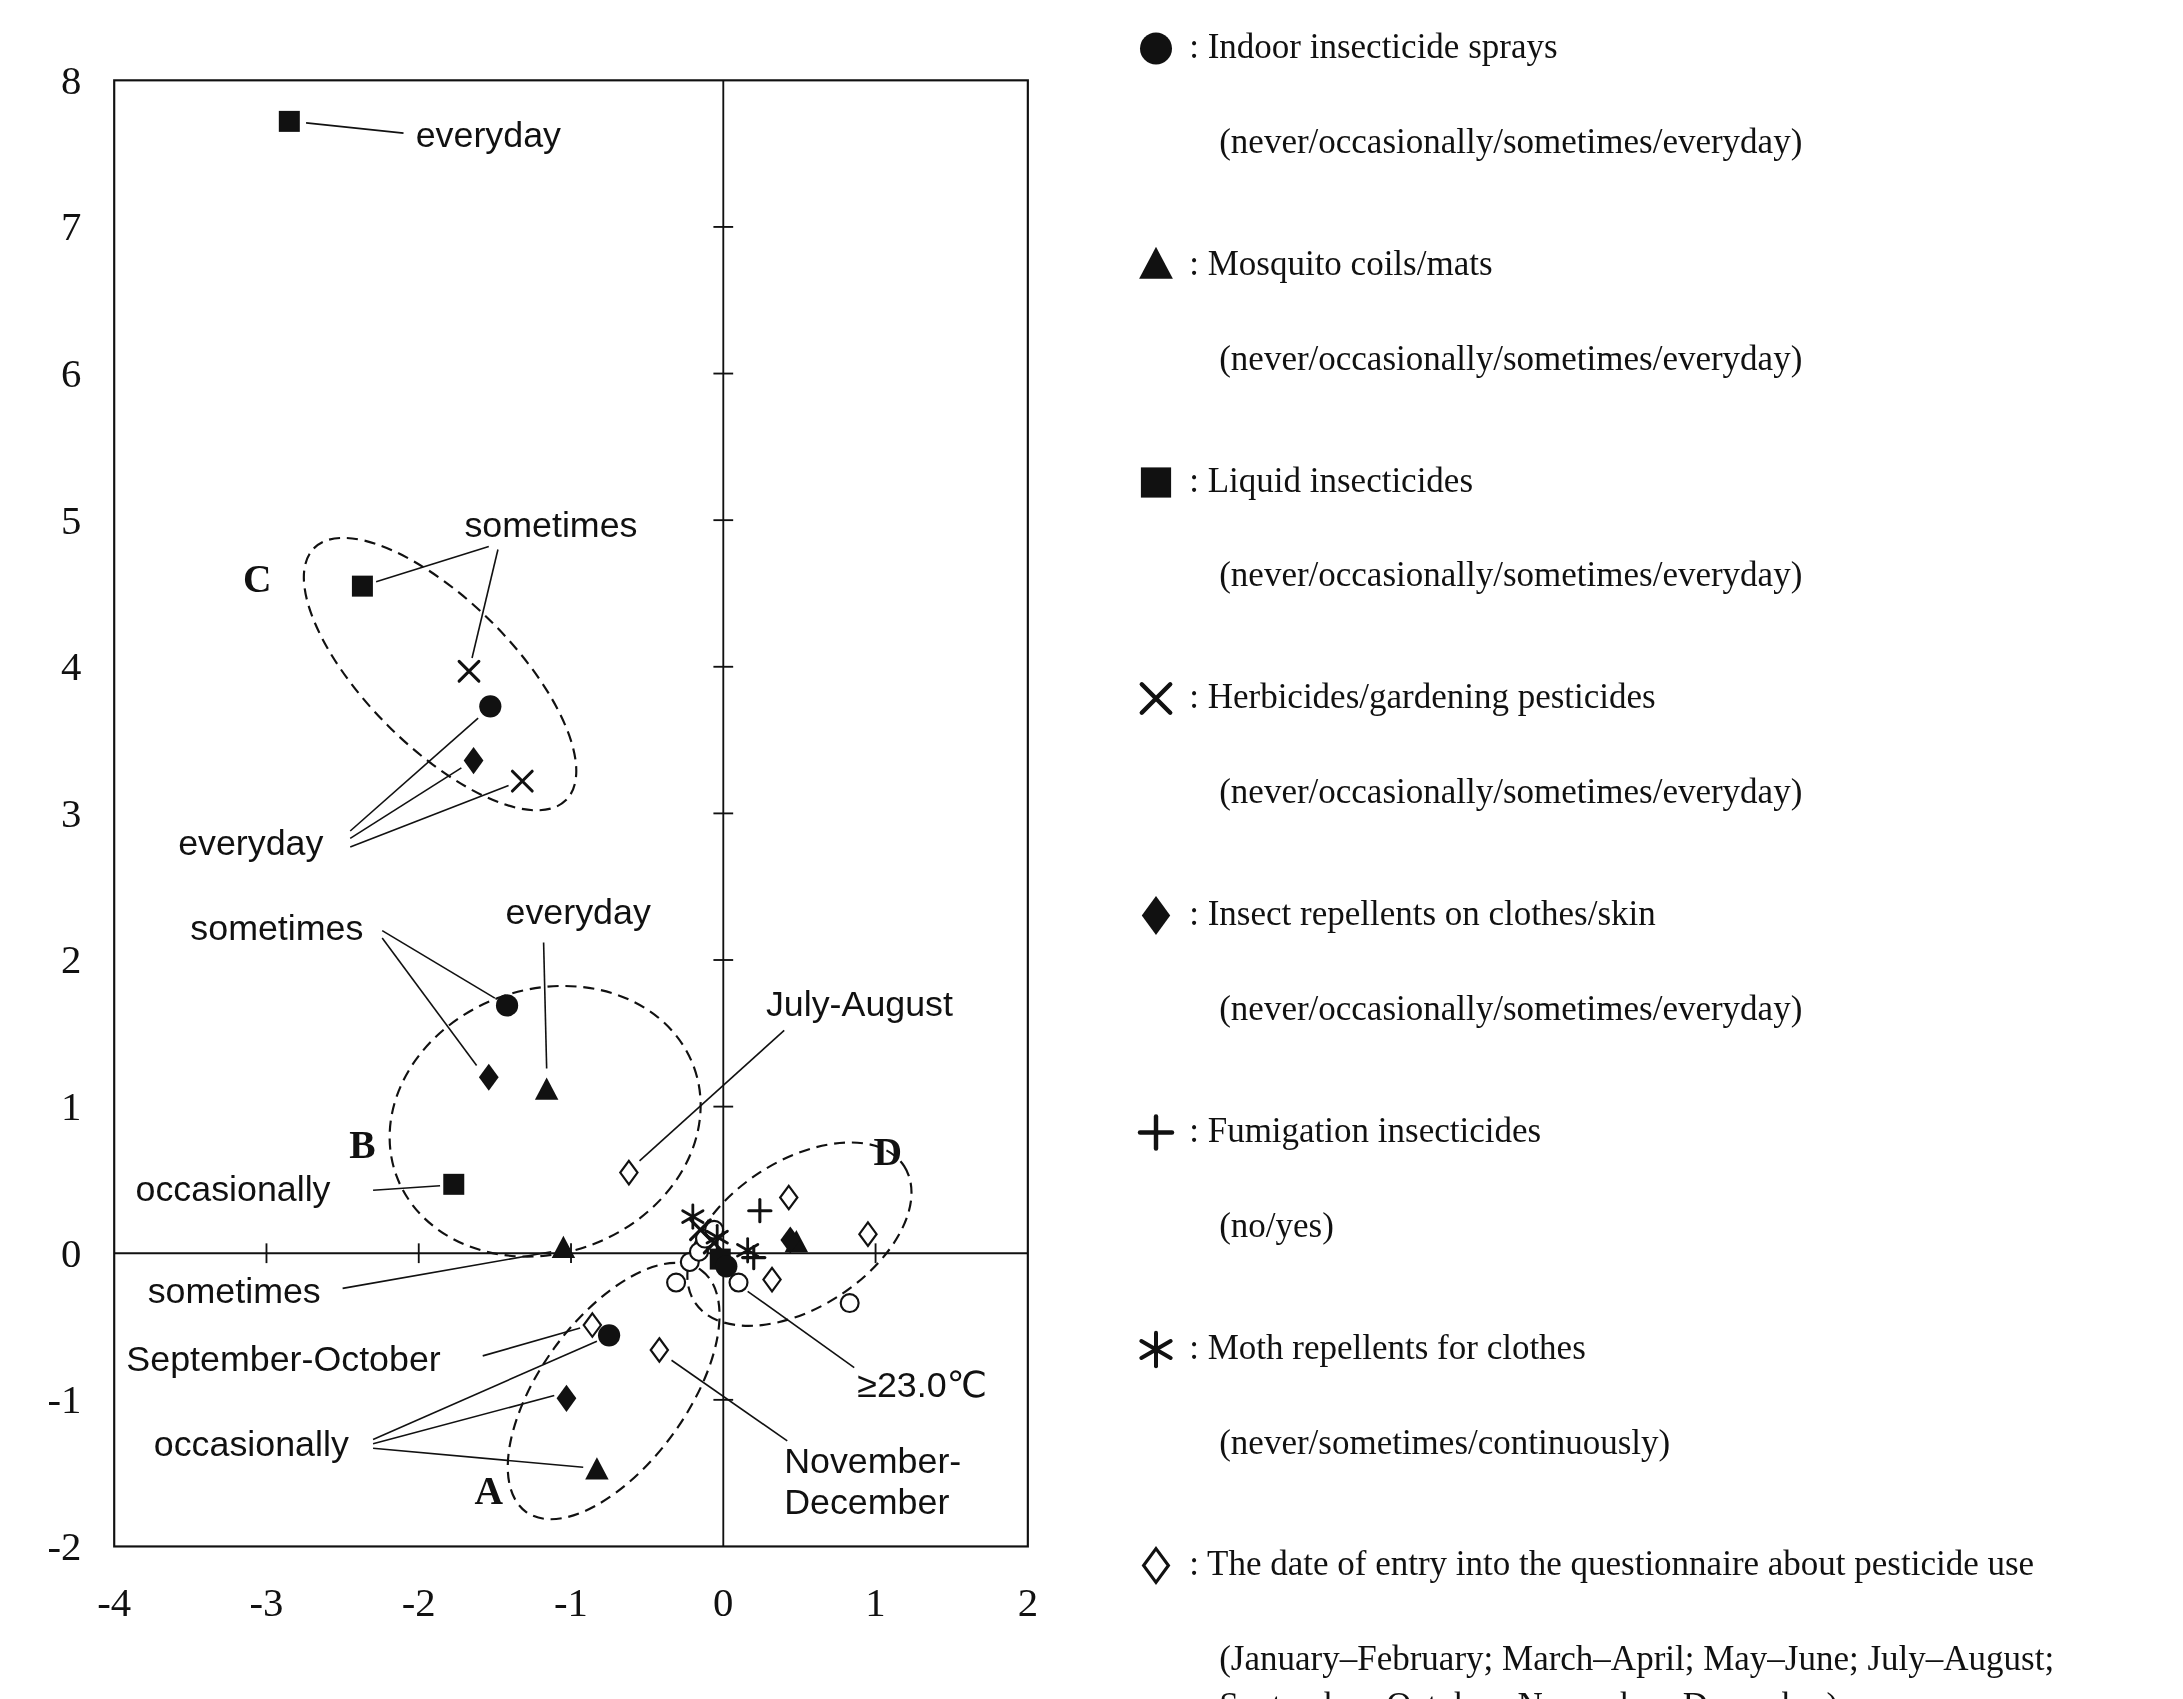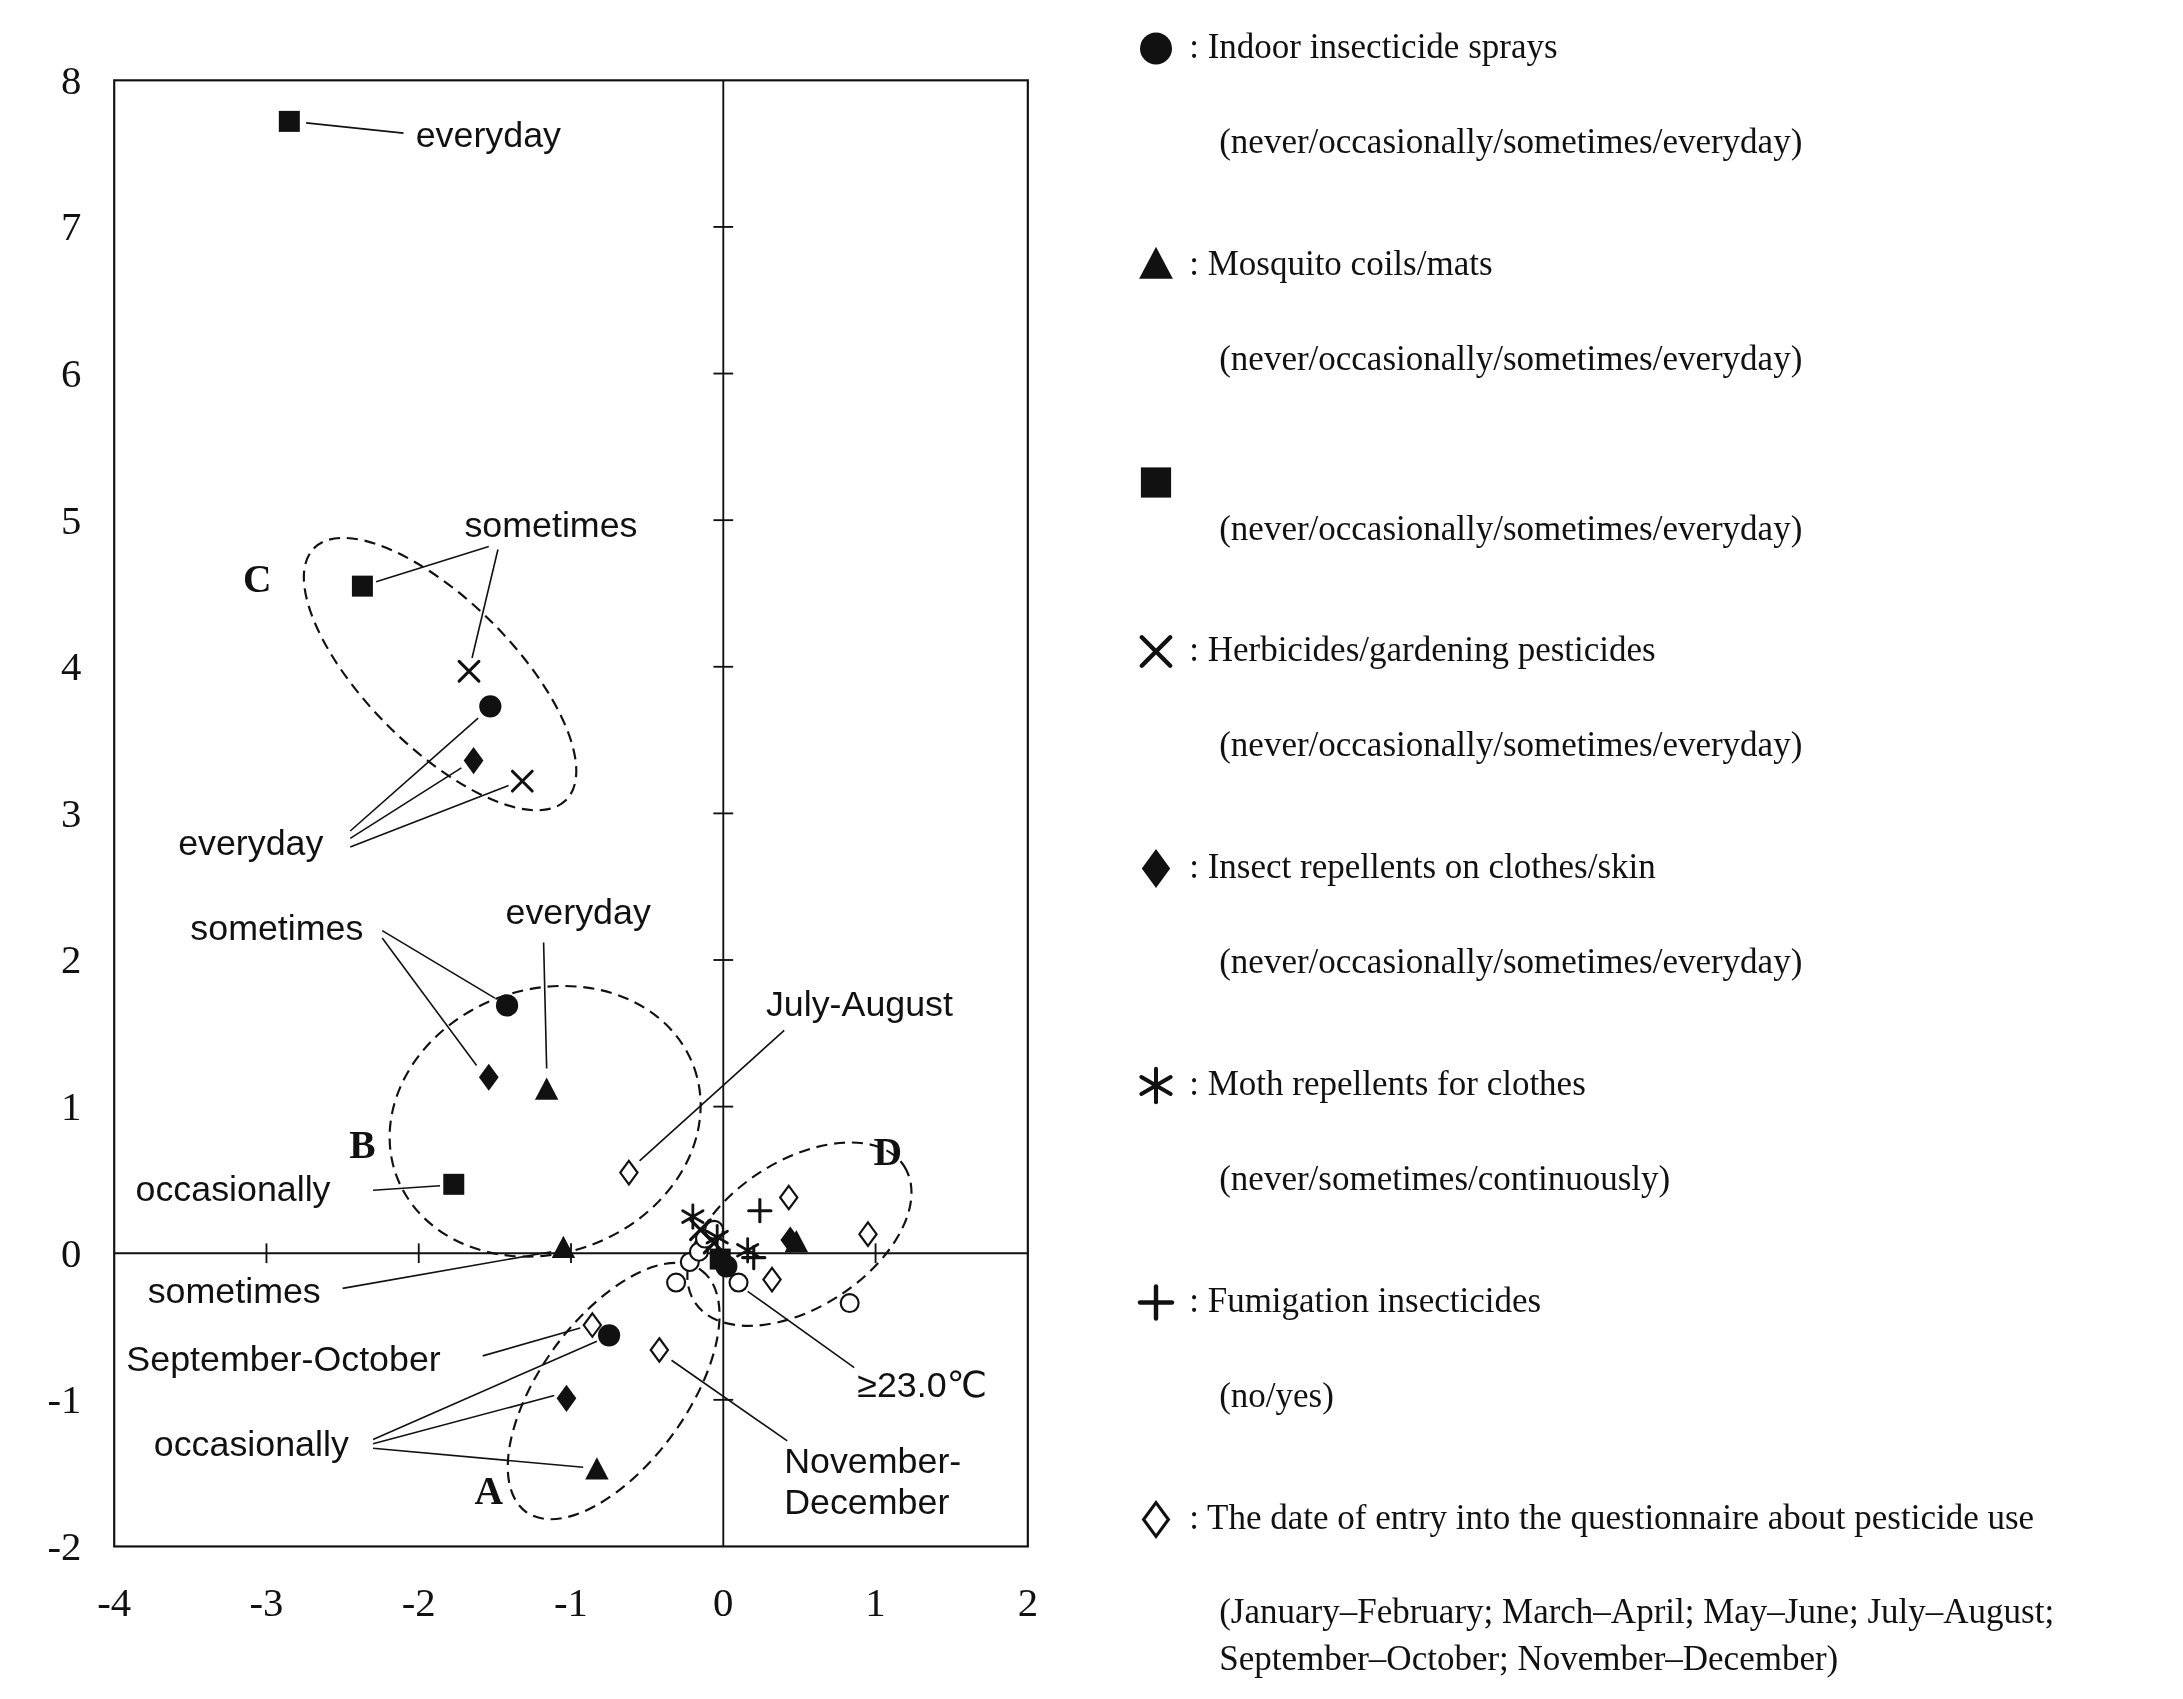--- a/index.html
+++ b/index.html
@@ -267,6 +267,7 @@
           </svg>
         </div>
         <div class="legend-text">
+          <div class="legend-label">Liquid insecticides</div>
           <div class="legend-options">(never/occasionally/sometimes/everyday)</div>
         </div>
       </div>

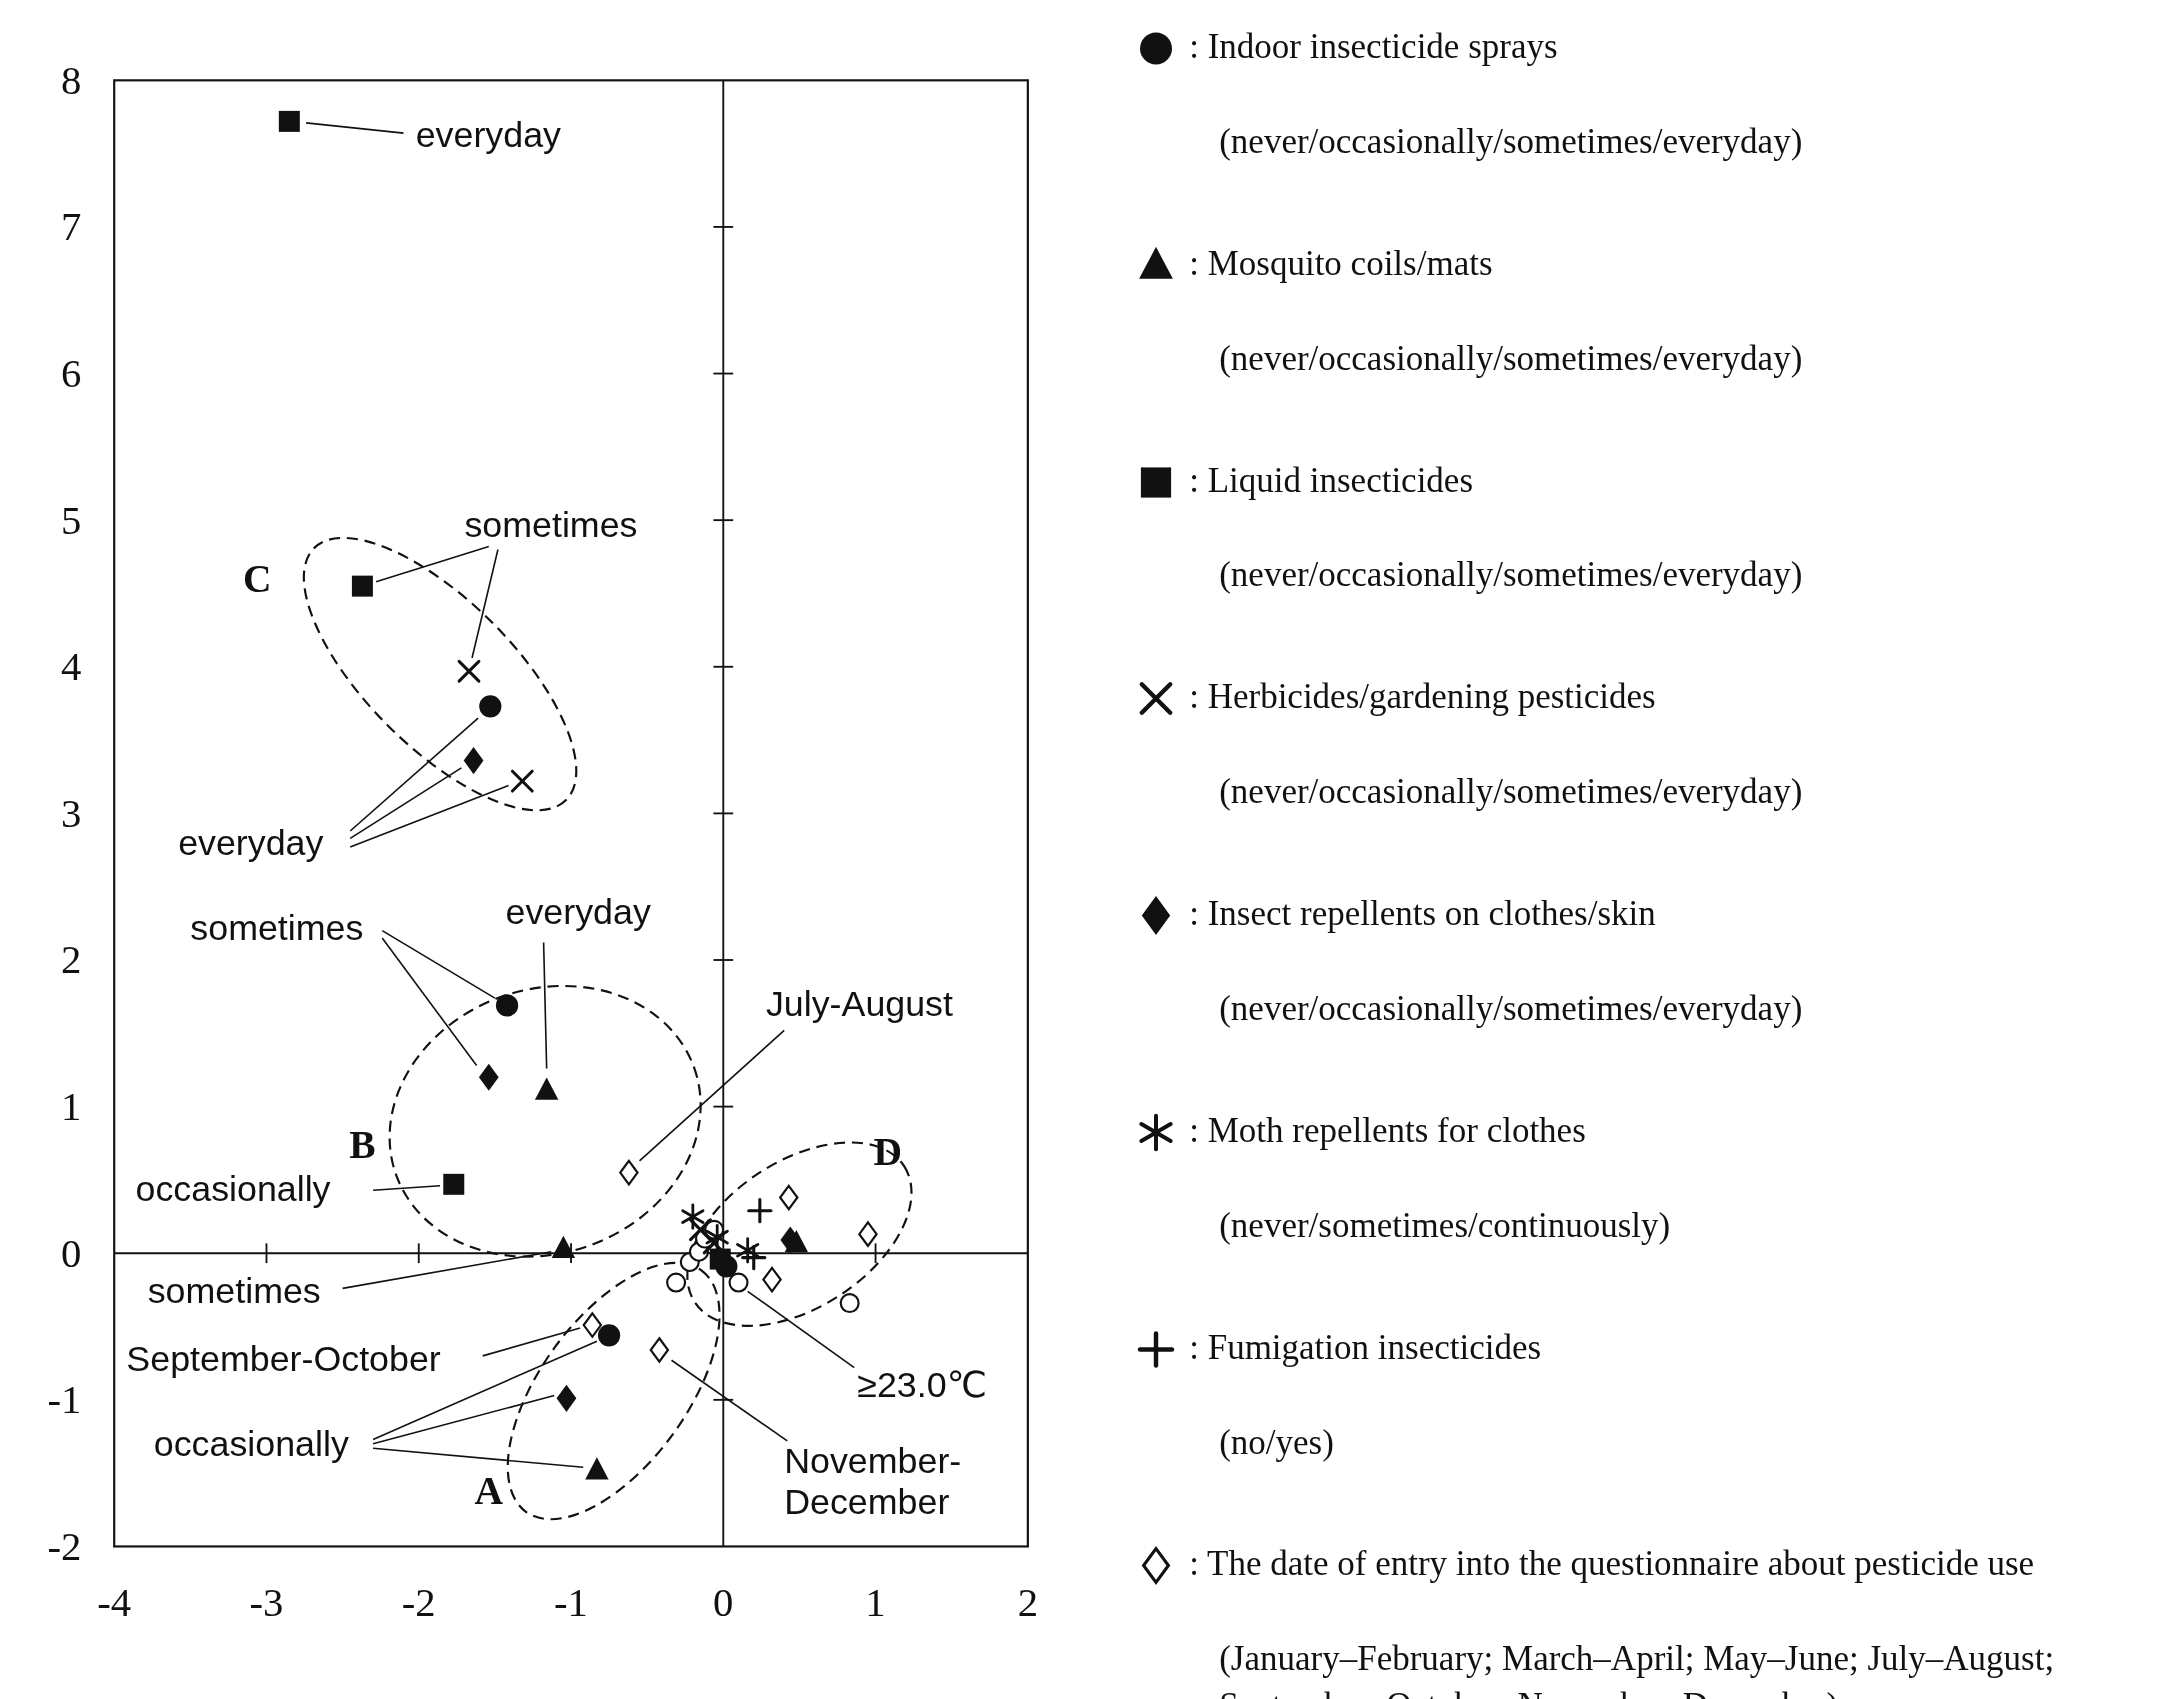--- a/index.html
+++ b/index.html
@@ -302,6 +302,20 @@
         <div class="legend-marker">
           <svg width="52" height="49" viewBox="0 0 84 80">
             <g transform="translate(42,40)">
+              <line x1="-26.099999999999998" y1="0" x2="26.099999999999998" y2="0" stroke="#111111" stroke-width="7.25" stroke-linecap="round"></line>
+              <line x1="0" y1="-26.099999999999998" x2="0" y2="26.099999999999998" stroke="#111111" stroke-width="7.25" stroke-linecap="round"></line>
+            </g>
+          </svg>
+        </div>
+        <div class="legend-text">
+          <div class="legend-label">Fumigation insecticides</div>
+          <div class="legend-options">(no/yes)</div>
+        </div>
+      </div>
+      <div class="legend-item">
+        <div class="legend-marker">
+          <svg width="52" height="49" viewBox="0 0 84 80">
+            <g transform="translate(42,40)">
               <line x1="0" y1="-27.55" x2="0" y2="27.55" stroke="#111111" stroke-width="6.5249999999999995" stroke-linecap="round"></line>
               <line x1="-23.925" y1="-13.775" x2="23.925" y2="13.775" stroke="#111111" stroke-width="6.5249999999999995" stroke-linecap="round"></line>
               <line x1="-23.925" y1="13.775" x2="23.925" y2="-13.775" stroke="#111111" stroke-width="6.5249999999999995" stroke-linecap="round"></line>
@@ -311,20 +325,6 @@
         <div class="legend-text">
           <div class="legend-label">Moth repellents for clothes</div>
           <div class="legend-options">(never/sometimes/continuously)</div>
-        </div>
-      </div>
-      <div class="legend-item">
-        <div class="legend-marker">
-          <svg width="52" height="49" viewBox="0 0 84 80">
-            <g transform="translate(42,40)">
-              <line x1="-26.099999999999998" y1="0" x2="26.099999999999998" y2="0" stroke="#111111" stroke-width="7.25" stroke-linecap="round"></line>
-              <line x1="0" y1="-26.099999999999998" x2="0" y2="26.099999999999998" stroke="#111111" stroke-width="7.25" stroke-linecap="round"></line>
-            </g>
-          </svg>
-        </div>
-        <div class="legend-text">
-          <div class="legend-label">Fumigation insecticides</div>
-          <div class="legend-options">(no/yes)</div>
         </div>
       </div>
       <div class="legend-item">

